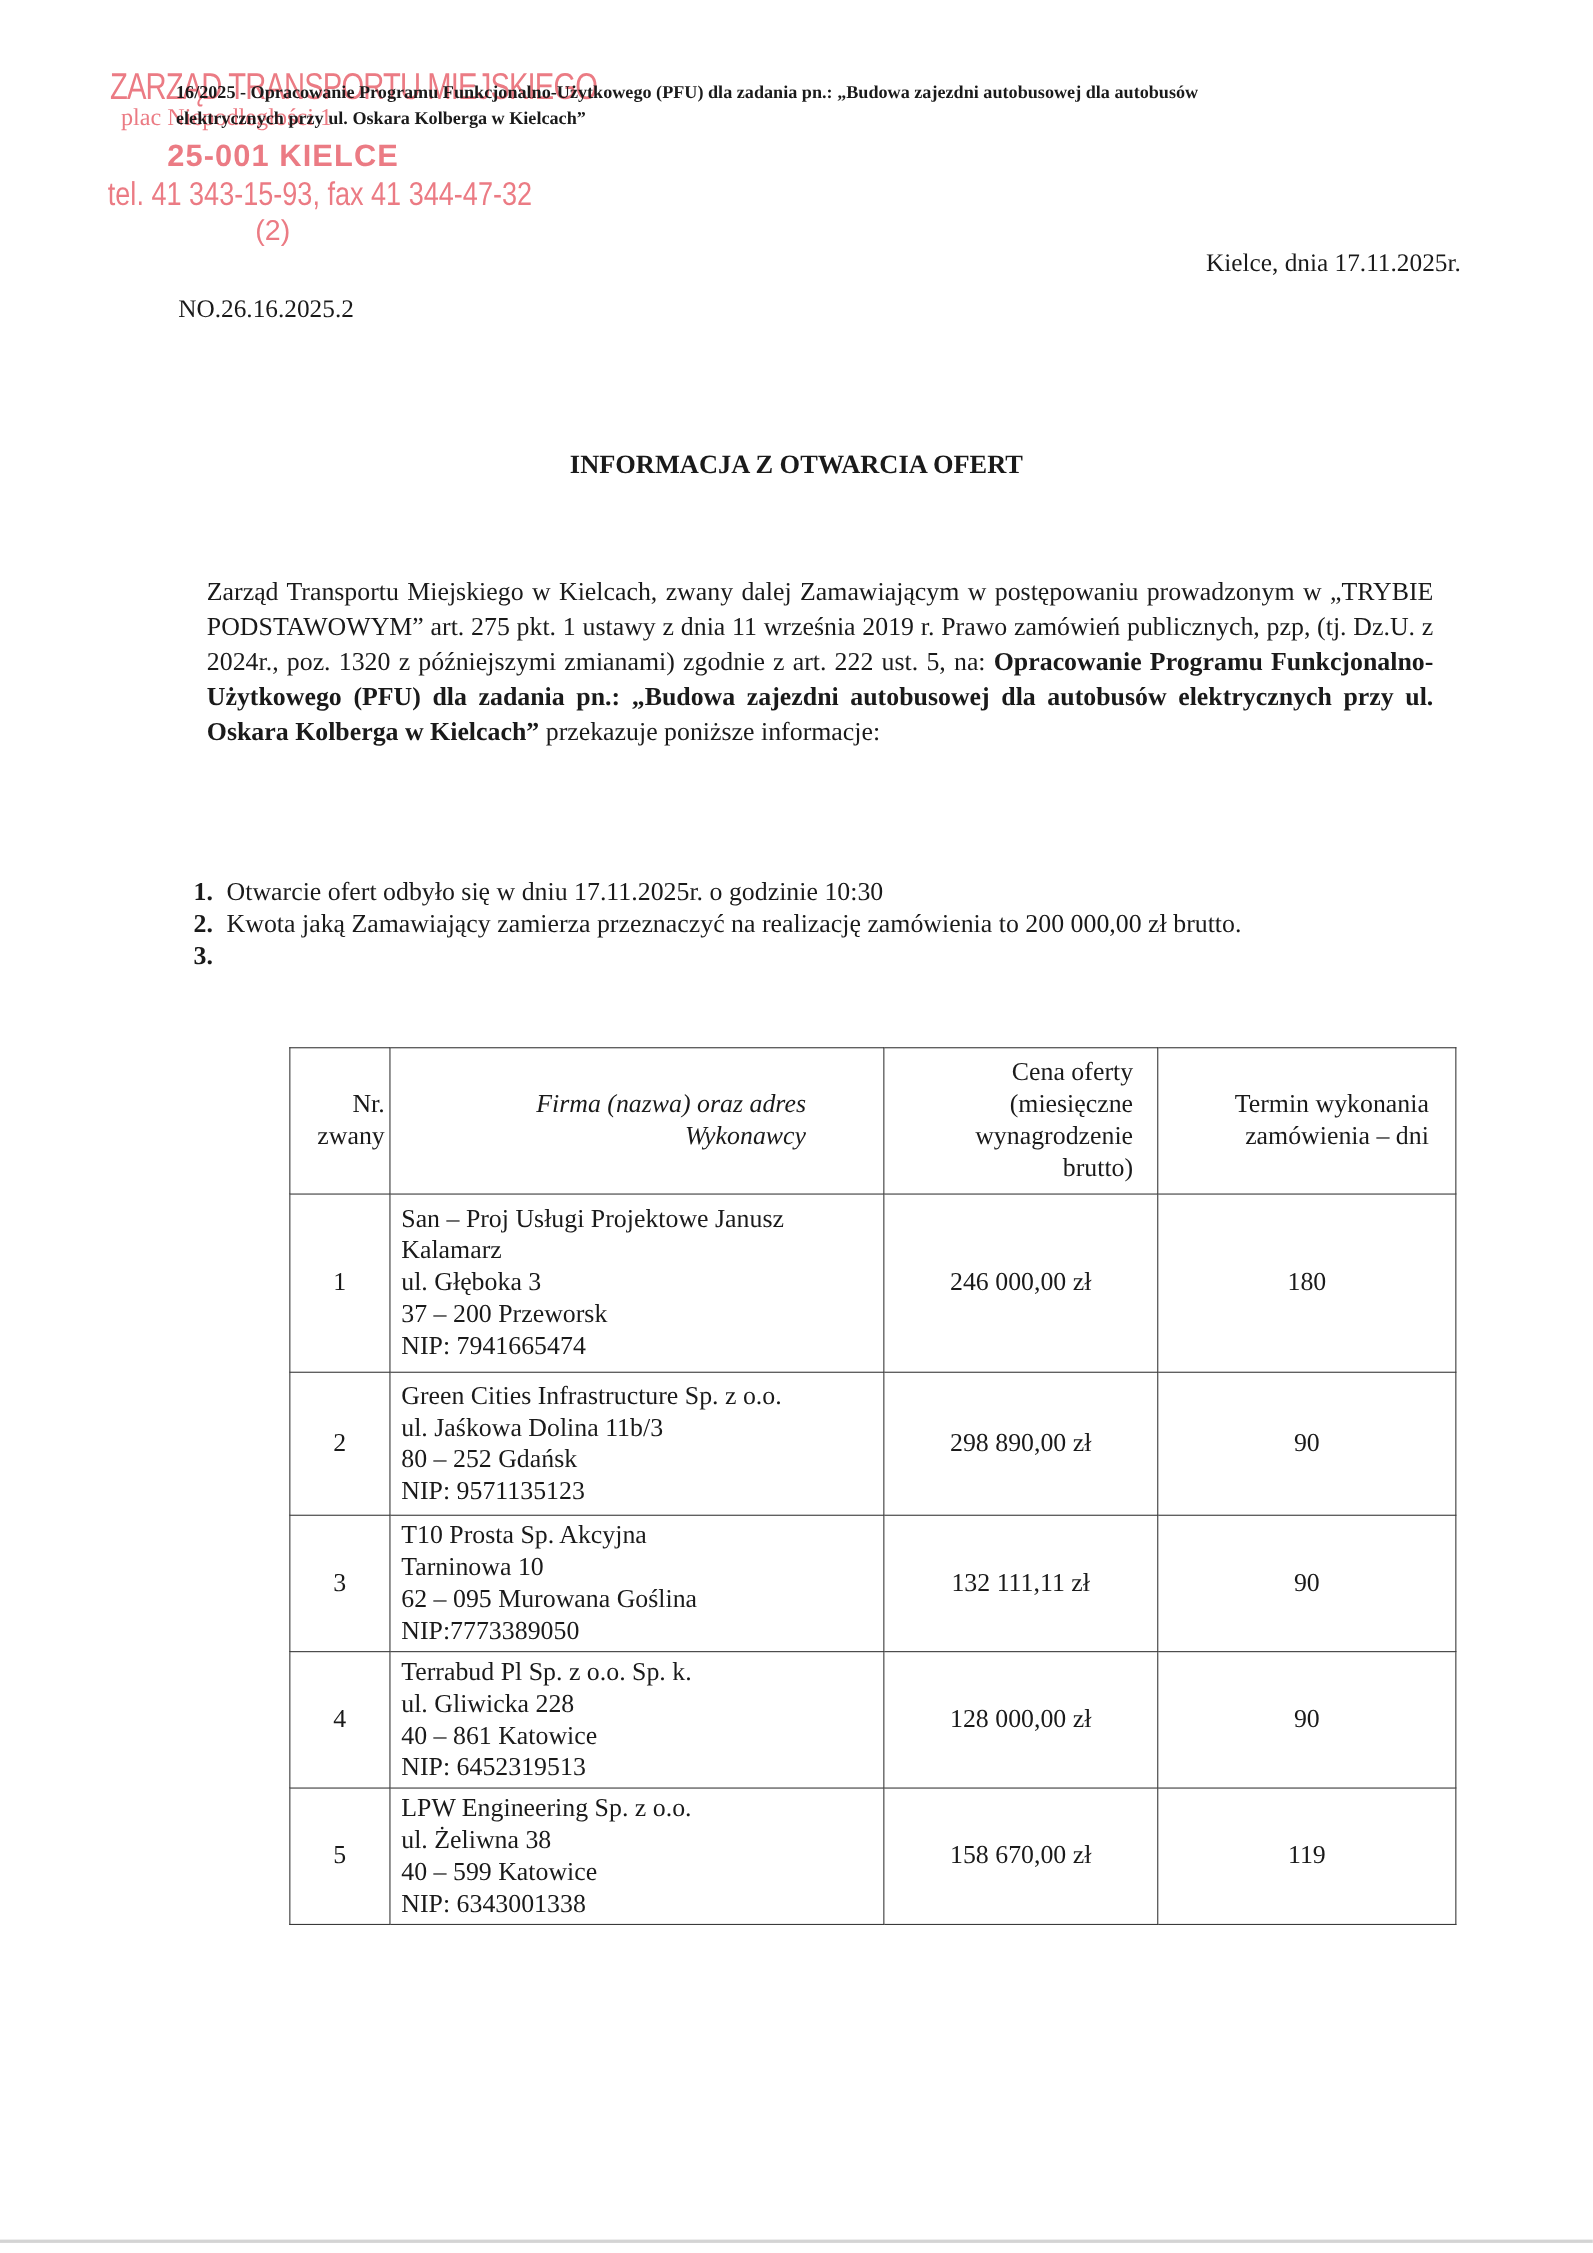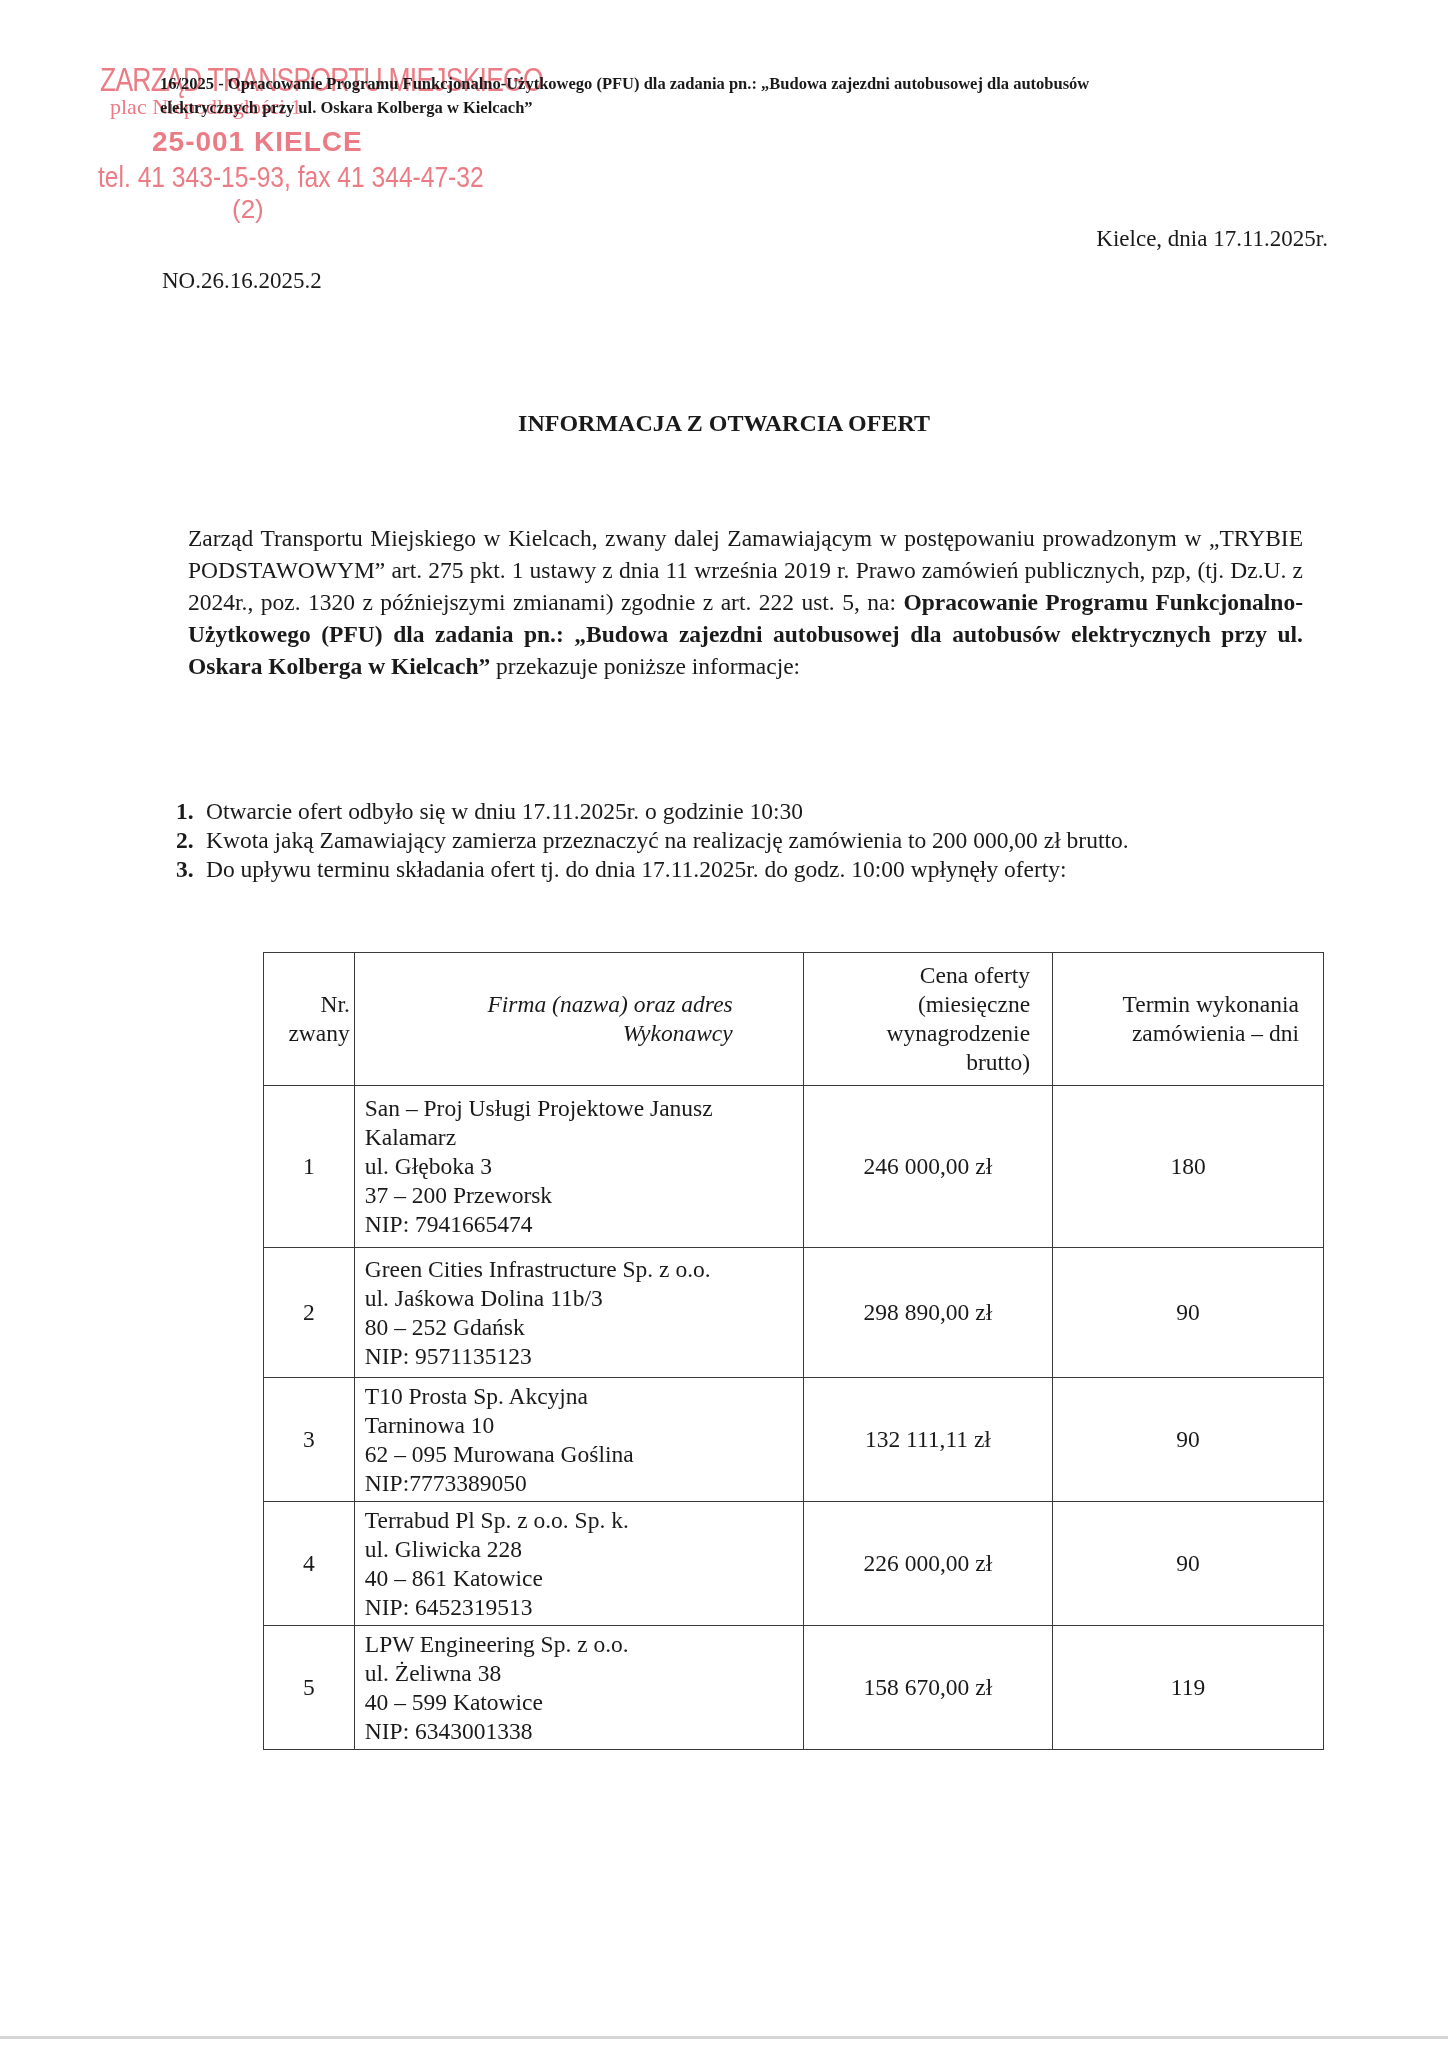--- a/index.html
+++ b/index.html
@@ -83,7 +83,7 @@
 <ol class="points">
   <li><span class="num">1.</span><span>Otwarcie ofert odbyło się w dniu 17.11.2025r. o godzinie 10:30</span></li>
   <li><span class="num">2.</span><span>Kwota jaką Zamawiający zamierza przeznaczyć na realizację zamówienia to 200 000,00 zł brutto.</span></li>
-  <li><span class="num">3.</span><span>Do upływu terminu składania ofert tj. do dnia 17.11.2025r. do godz. 10:00 wpłynęły oferty:</span></li>
+  <li><span class="num">3.</span></li>
 </ol>
 
 <table class="offers">

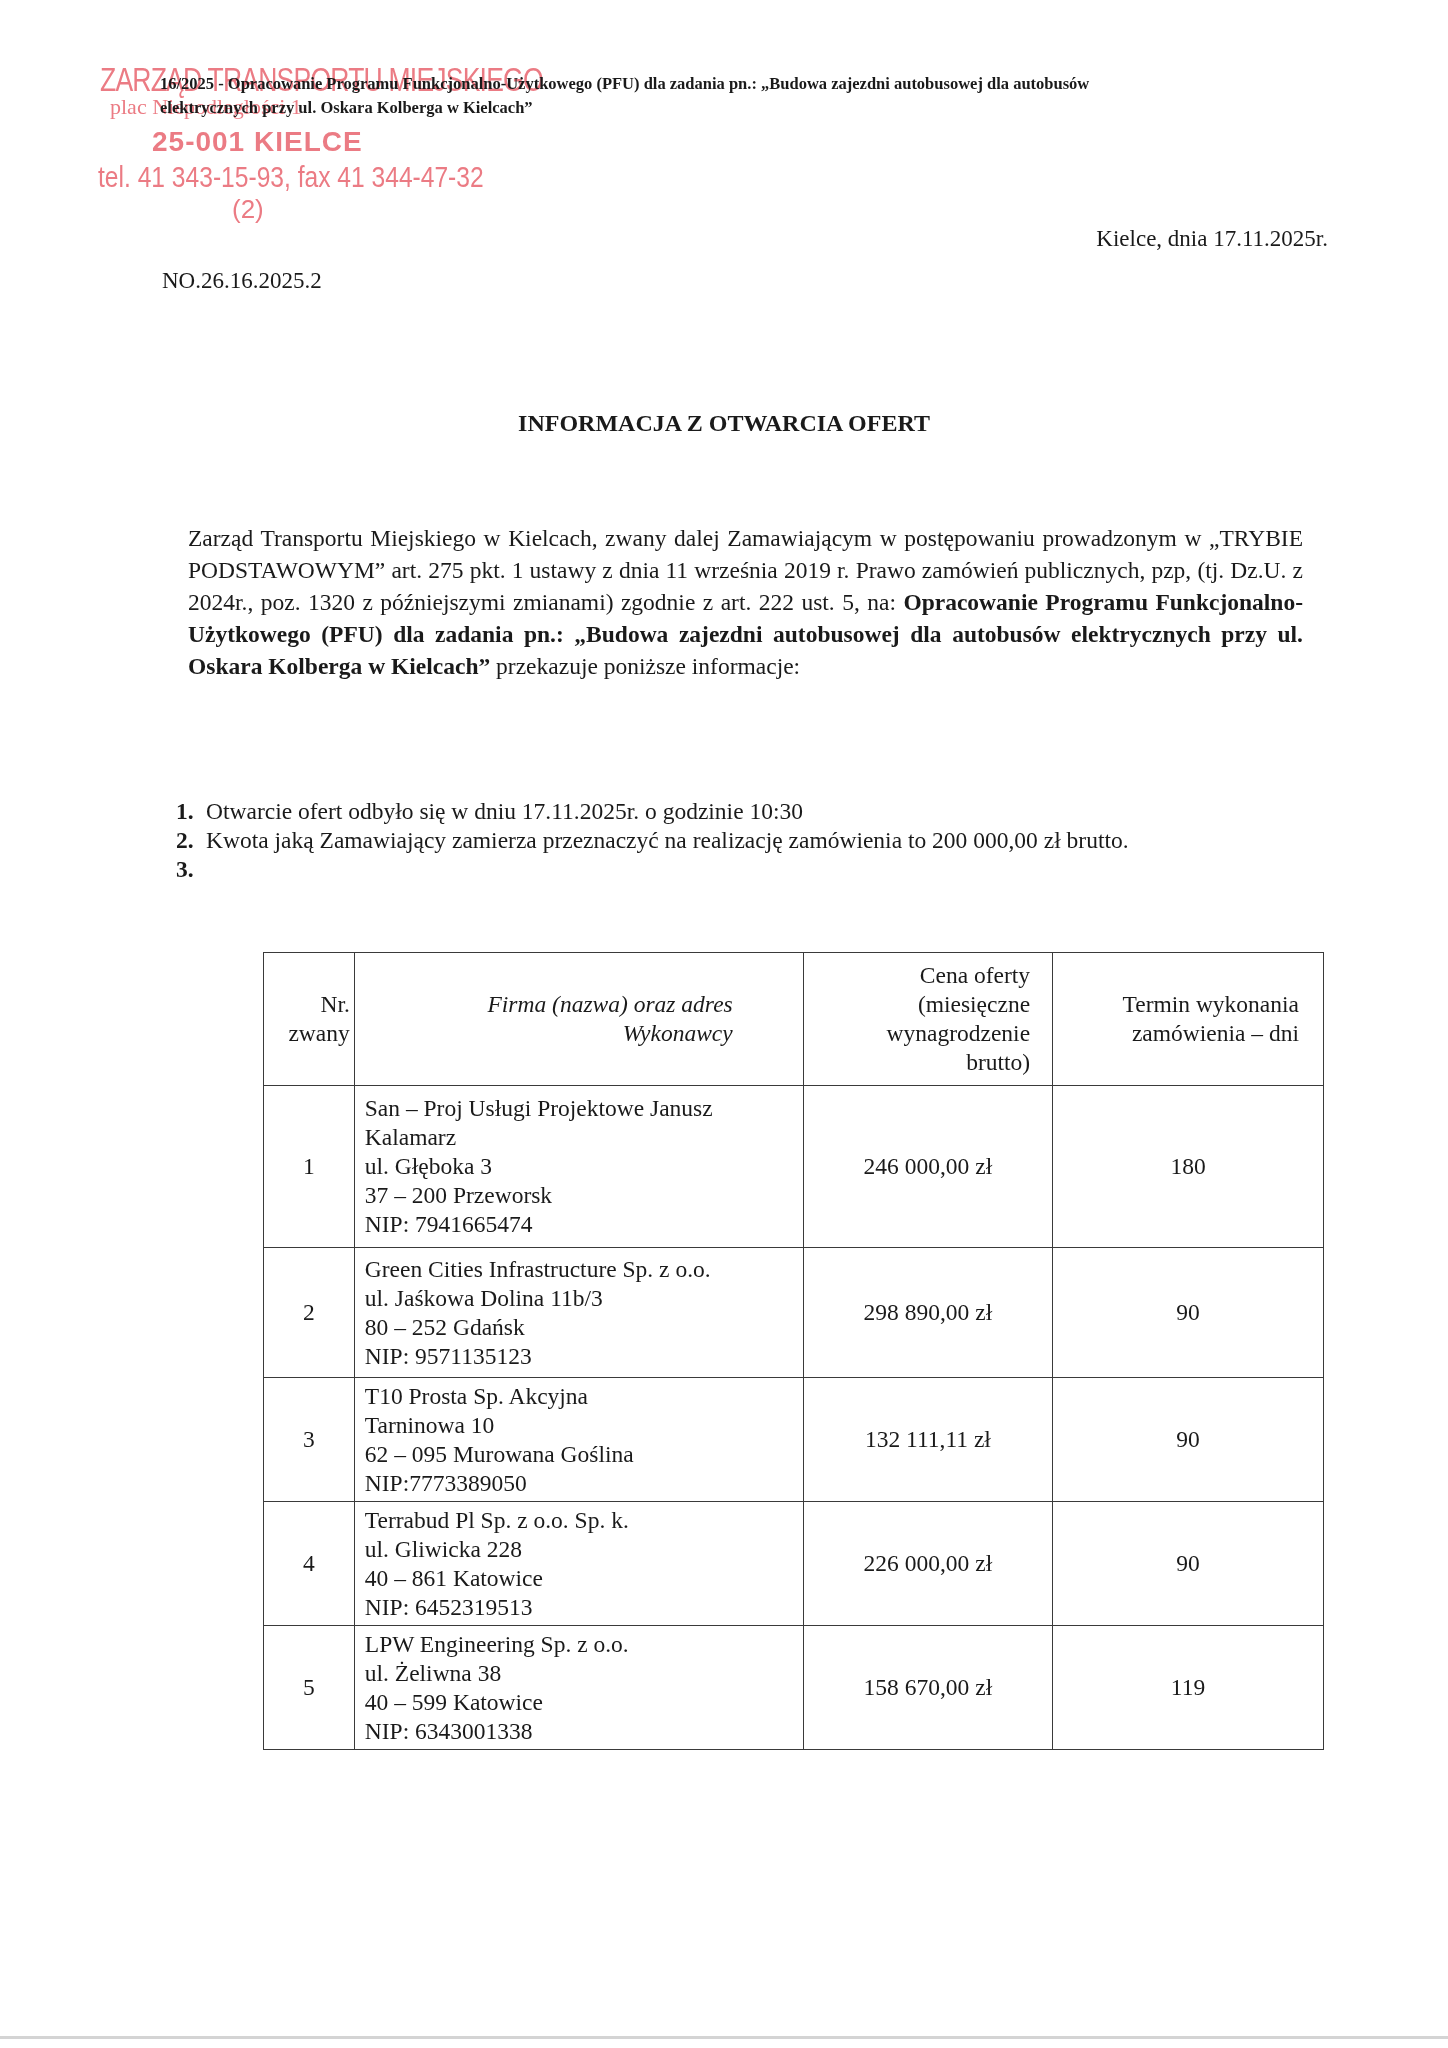--- a/index.html
+++ b/index.html
@@ -143,7 +143,7 @@
           <span>40 – 861 Katowice</span>
           <span>NIP: 6452319513</span>
         </td>
-        <td class="price">226 000,00 zł</td>
+        <td class="price">128 000,00 zł</td>
         <td class="term">90</td>
       </tr>
       <tr style="height: 124px;">

